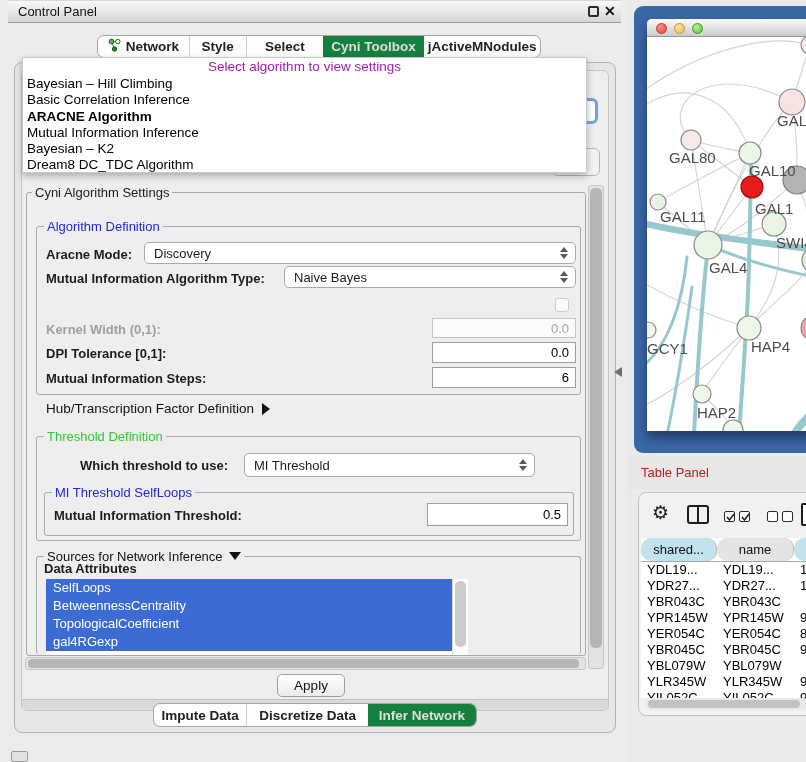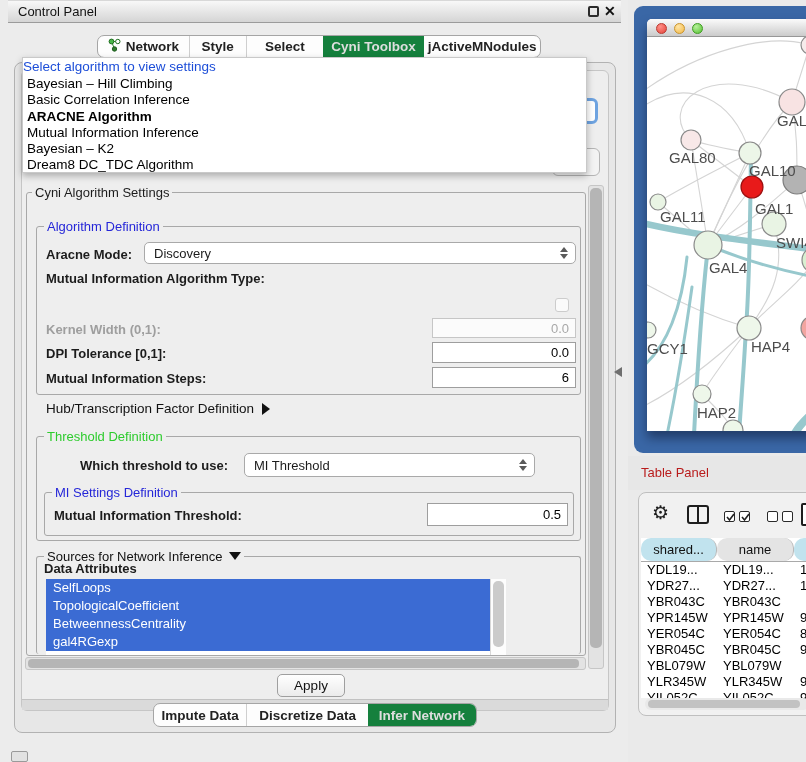--- a/index.html
+++ b/index.html
@@ -48,7 +48,7 @@
   .popup { left:14px; top:57px; width:565px; height:116px; background:#fff;
     border:1px solid #c9c9c9; box-shadow:0 3px 7px rgba(0,0,0,.28); z-index:50;
     font-size:13.5px; }
-  .pp-prompt { height:18px; line-height:18px; text-align:left; color:#1d4ed8; }
+  .pp-prompt { height:18px; line-height:18px; text-align:center; color:#a21caf; }
   .pp-item { height:16.3px; line-height:16.3px; padding-left:4px; color:#000; }
   .pp-item.bold { font-weight:bold; }
 

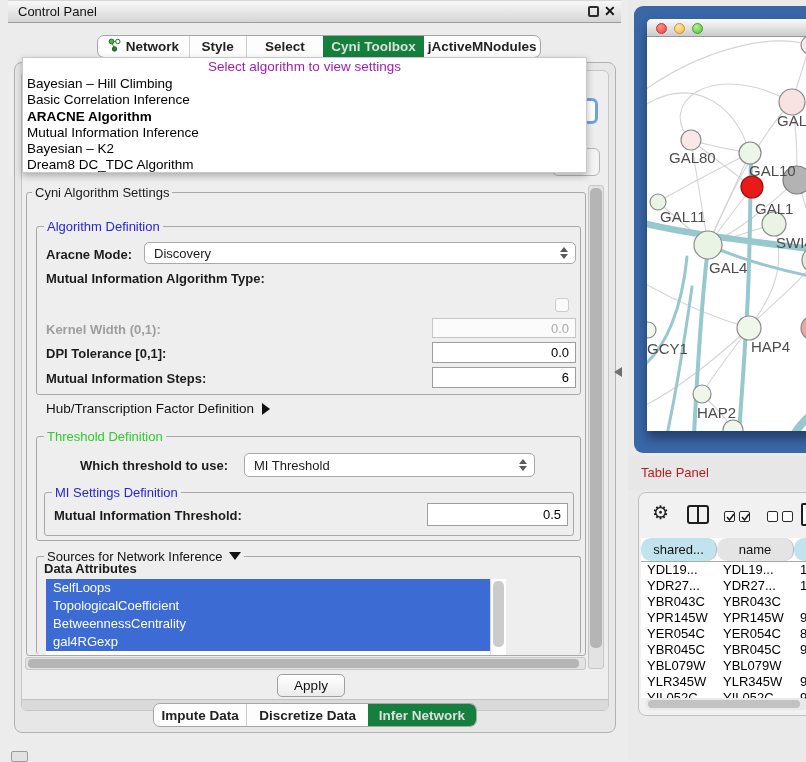--- a/index.html
+++ b/index.html
@@ -219,6 +219,13 @@
   </div>
 
   <span class="lbl" style="left:38px; top:271px;">Mutual Information Algorithm Type:</span>
+  <div class="combo" style="left:276px; top:266px; width:292px; height:22px;">
+    <span>Naive Bayes</span>
+    <span class="stepper">
+        <div class="up"></div>
+        <div class="dn"></div>
+      </span>
+  </div>
 
   <div class="checkbox" style="left:547px; top:298px;"></div>
 

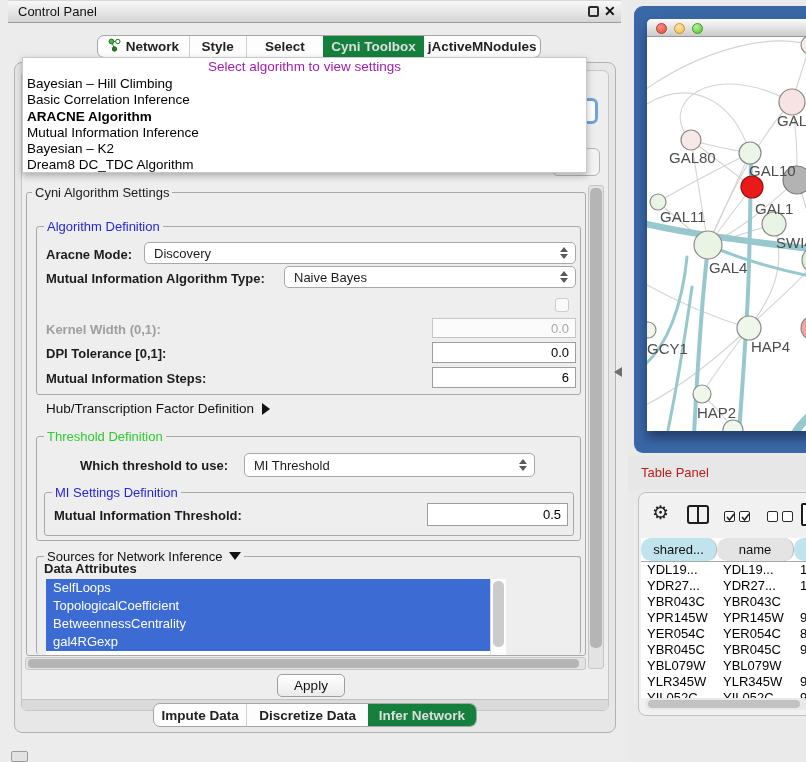--- a/index.html
+++ b/index.html
@@ -261,7 +261,7 @@
   </div>
 
   <div class="fs" style="left:36px; top:492px; width:530px; height:44px;"></div>
-  <span class="fs-title t-blue" style="left:44px; top:485px;">MI Settings Definition</span>
+  <span class="fs-title t-blue" style="left:44px; top:485px;">MI Threshold SelfLoops</span>
   <span class="lbl" style="left:46px; top:508px;">Mutual Information Threshold:</span>
   <div class="fld" style="left:419px; top:503px; width:141px; height:23px;">
     <span>0.5</span>

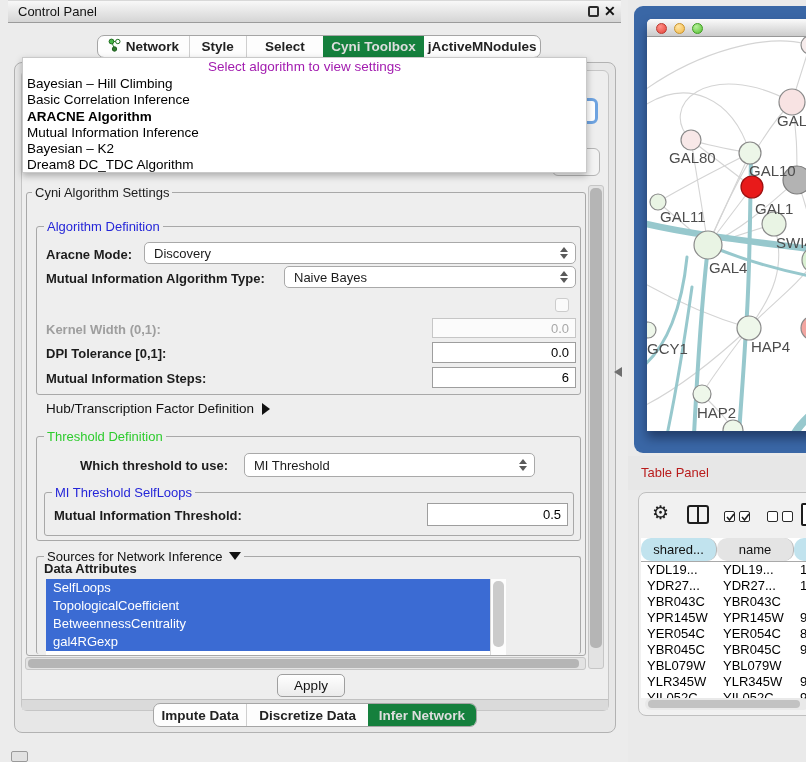--- a/index.html
+++ b/index.html
@@ -84,7 +84,7 @@
     border-right:6px solid transparent; border-top:8px solid #111; margin-left:6px; vertical-align:1px; }
 
   
-  .attr-list { left:38px; top:579px; width:460px; height:76px; background:#fff; overflow:hidden; }
+  .attr-list { left:38px; top:579px; width:422px; height:76px; background:#fff; overflow:hidden; }
   .attr-row { width:506px; height:18px; line-height:18px; padding-left:7px; font-size:13px;
     color:#fff; background:#3b6bd3; }
   .attr-sb { position:absolute; right:0; top:0; width:16px; height:76px; background:#fdfdfd;

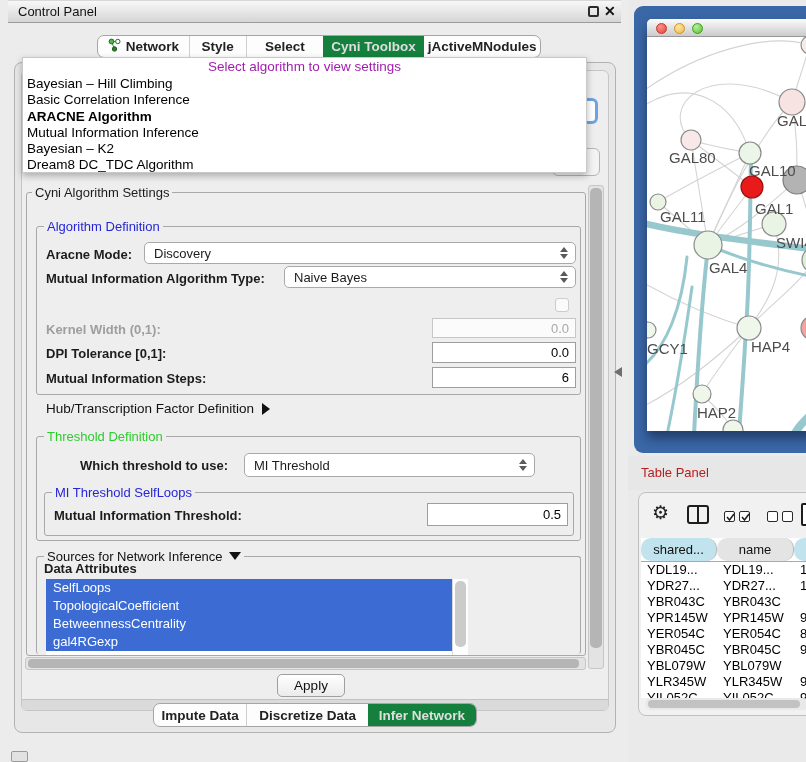--- a/index.html
+++ b/index.html
@@ -276,8 +276,8 @@
   <div class="abs attr-list">
     <div id="attr-rows">
         <div class="attr-row">SelfLoops</div>
+        <div class="attr-row">BetweennessCentrality</div>
         <div class="attr-row">TopologicalCoefficient</div>
-        <div class="attr-row">BetweennessCentrality</div>
         <div class="attr-row">gal4RGexp</div>
       </div>
     <div class="attr-sb">

